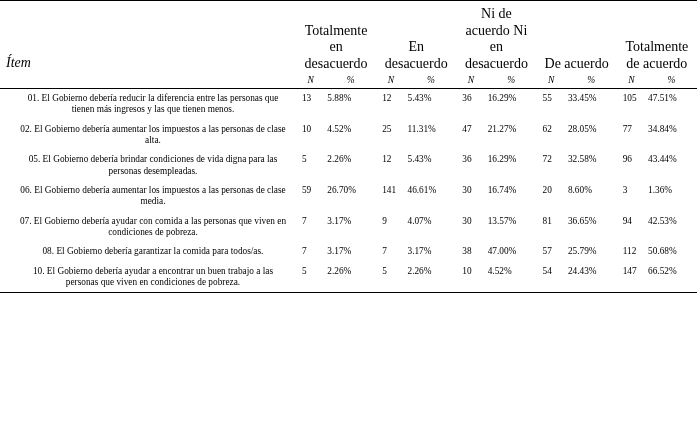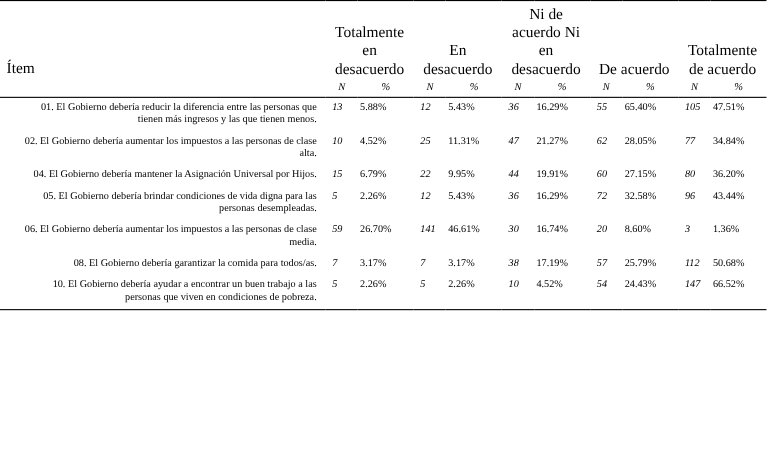--- a/index.html
+++ b/index.html
@@ -46,6 +46,7 @@
     vertical-align: bottom;
     padding-left: 6px;
     padding-bottom: 3px;
+    font-style: italic;
   }
   thead tr.head-sub th {
     border-bottom: 0.9px solid #000;

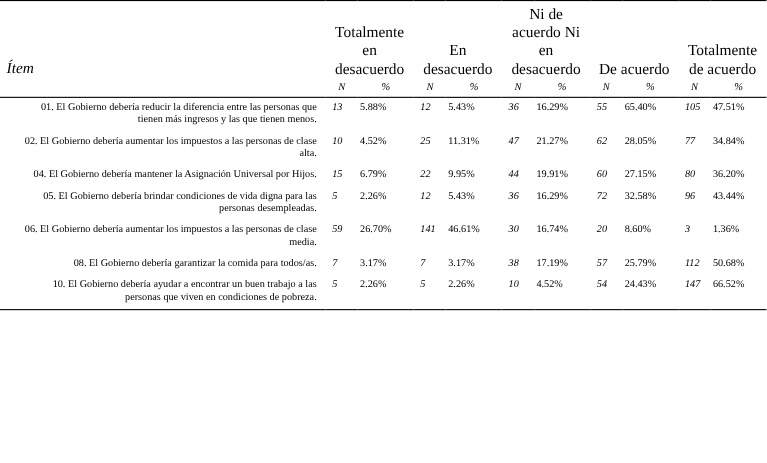--- a/index.html
+++ b/index.html
@@ -67,7 +67,7 @@
     line-height: 1.22;
   }
   tbody td.item {
-    text-align: right;
+    text-align: center;
     padding-left: 18px;
     padding-right: 8px;
     font-family: Liberation Serif, serif;

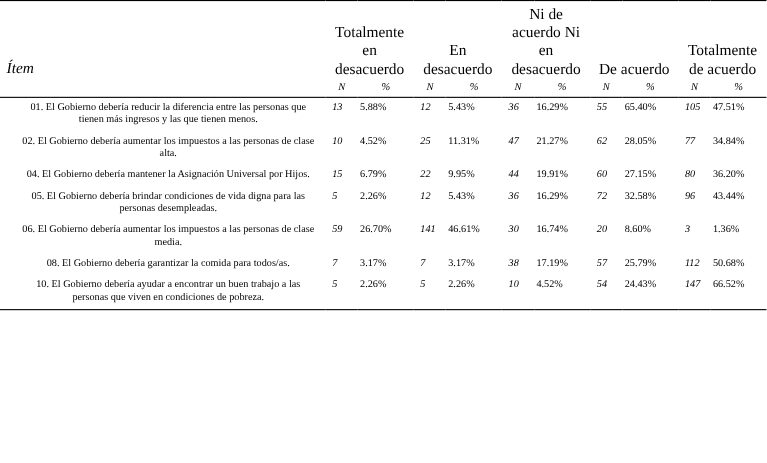--- a/index.html
+++ b/index.html
@@ -76,7 +76,6 @@
     text-align: left;
     padding-left: 6px;
     white-space: nowrap;
-    font-style: italic;
   }
   tbody td.pct {
     text-align: left;

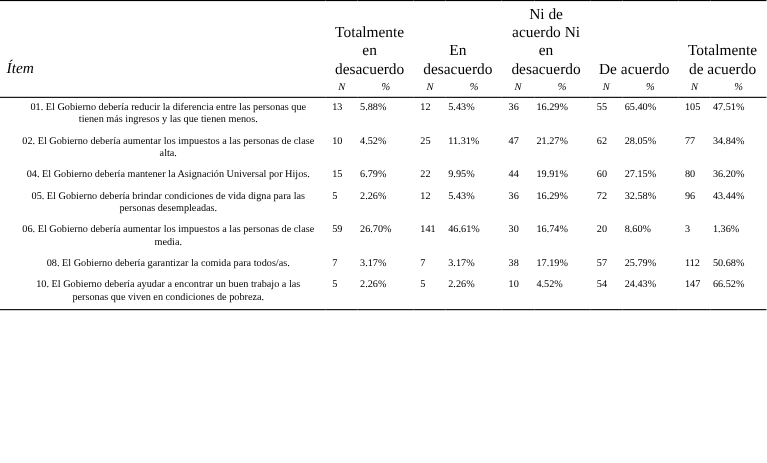--- a/index.html
+++ b/index.html
@@ -138,7 +138,7 @@
           <td class="num">36</td>
           <td class="pct">16.29%</td>
           <td class="num">55</td>
-          <td class="pct">65.40%</td>
+          <td class="pct">33.45%</td>
           <td class="num">105</td>
           <td class="pct">47.51%</td>
         </tr>

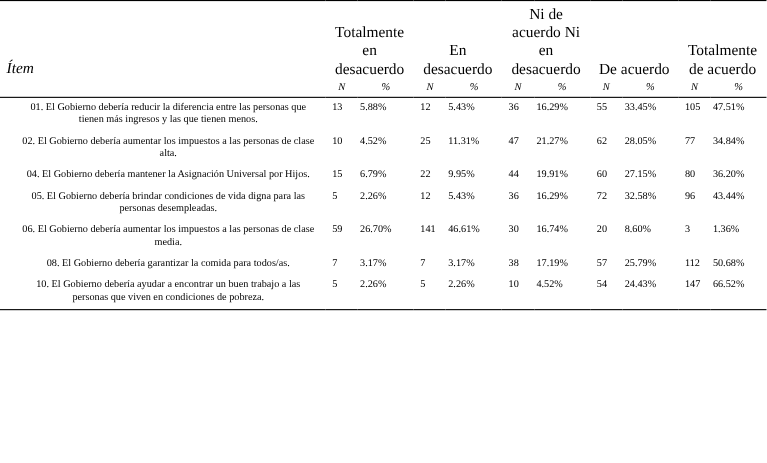--- a/index.html
+++ b/index.html
@@ -156,19 +156,6 @@
           <td class="pct">34.84%</td>
         </tr>
         <tr>
-          <td class="item">04. El Gobierno debería mantener la Asignación Universal por Hijos.</td>
-          <td class="num">15</td>
-          <td class="pct">6.79%</td>
-          <td class="num">22</td>
-          <td class="pct">9.95%</td>
-          <td class="num">44</td>
-          <td class="pct">19.91%</td>
-          <td class="num">60</td>
-          <td class="pct">27.15%</td>
-          <td class="num">80</td>
-          <td class="pct">36.20%</td>
-        </tr>
-        <tr>
           <td class="item">05. El Gobierno debería brindar condiciones de vida digna para las personas desempleadas.</td>
           <td class="num">5</td>
           <td class="pct">2.26%</td>

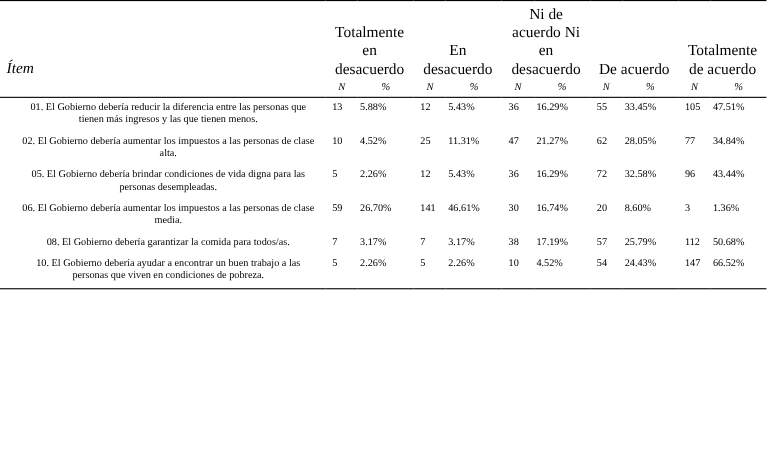--- a/index.html
+++ b/index.html
@@ -182,6 +182,19 @@
           <td class="pct">1.36%</td>
         </tr>
         <tr>
+          <td class="item">07. El Gobierno debería ayudar con comida a las personas que viven en condiciones de pobreza.</td>
+          <td class="num">7</td>
+          <td class="pct">3.17%</td>
+          <td class="num">9</td>
+          <td class="pct">4.07%</td>
+          <td class="num">30</td>
+          <td class="pct">13.57%</td>
+          <td class="num">81</td>
+          <td class="pct">36.65%</td>
+          <td class="num">94</td>
+          <td class="pct">42.53%</td>
+        </tr>
+        <tr>
           <td class="item">08. El Gobierno debería garantizar la comida para todos/as.</td>
           <td class="num">7</td>
           <td class="pct">3.17%</td>

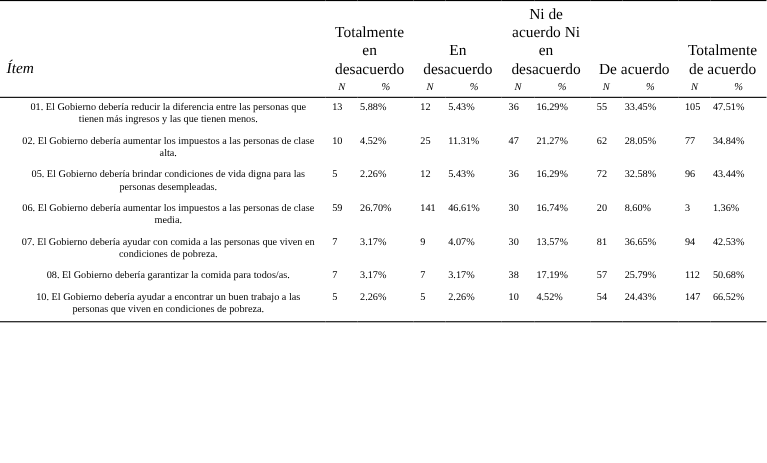--- a/index.html
+++ b/index.html
@@ -201,7 +201,7 @@
           <td class="num">7</td>
           <td class="pct">3.17%</td>
           <td class="num">38</td>
-          <td class="pct">17.19%</td>
+          <td class="pct">47.00%</td>
           <td class="num">57</td>
           <td class="pct">25.79%</td>
           <td class="num">112</td>

